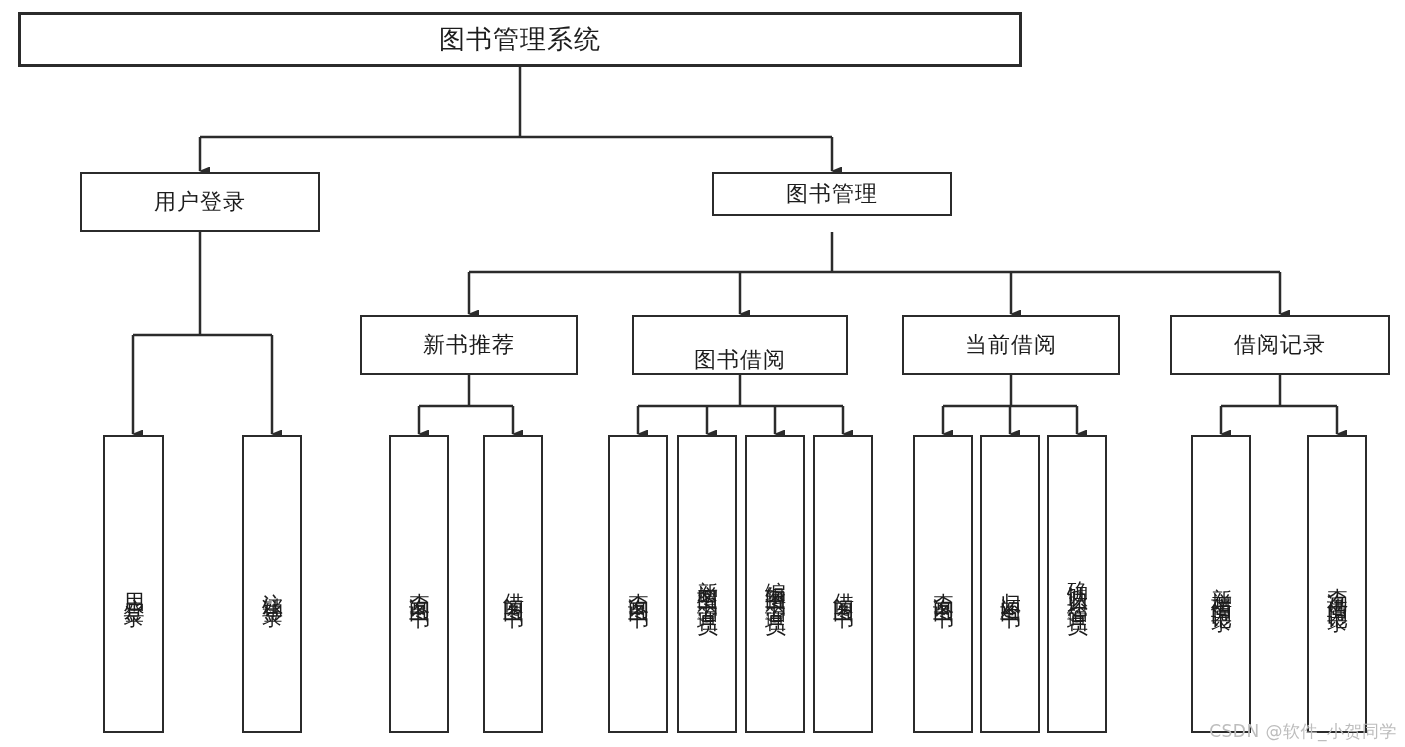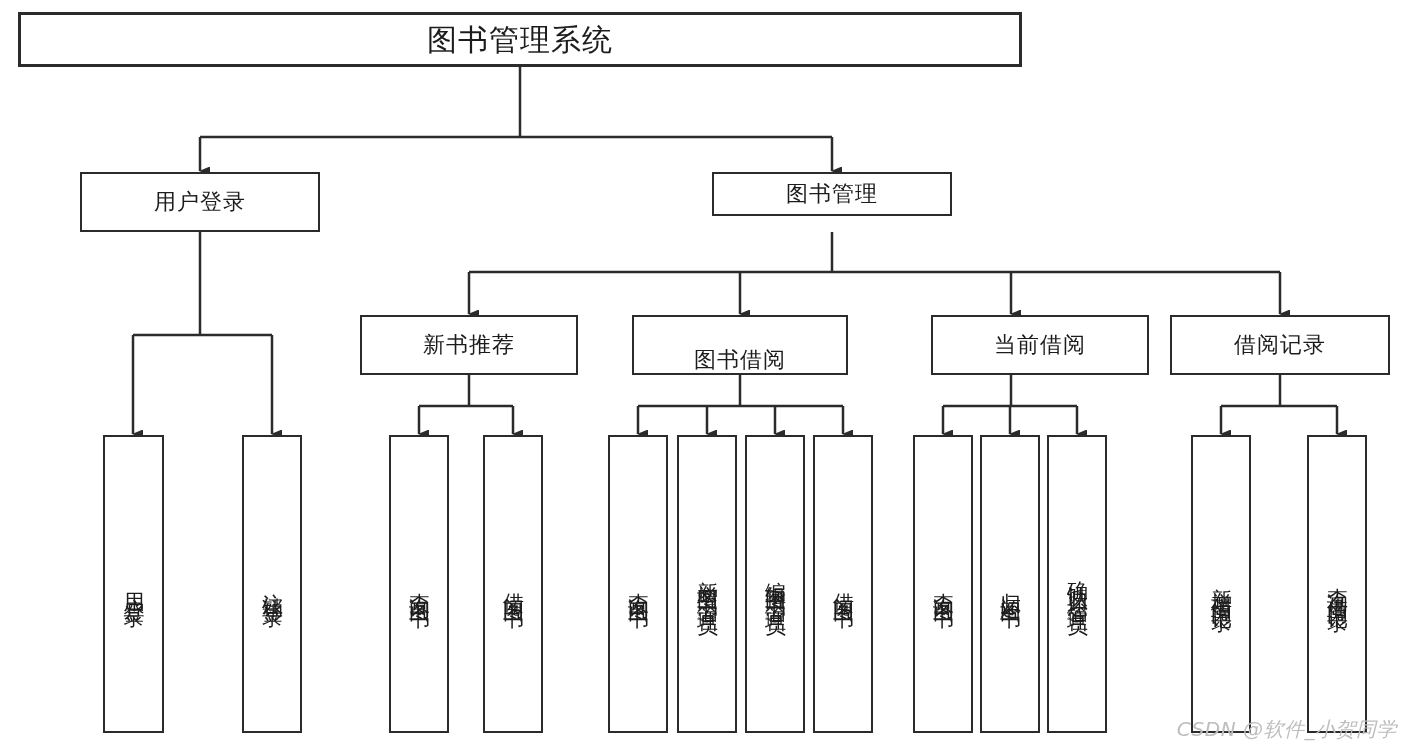--- a/index.html
+++ b/index.html
@@ -49,7 +49,7 @@
     text-align: center;
   }
   .node-box.level-0 .node-label-h {
-    font-size: 30px;
+    font-size: 26px;
   }
   .node-label-v {
     font-size: 21px;

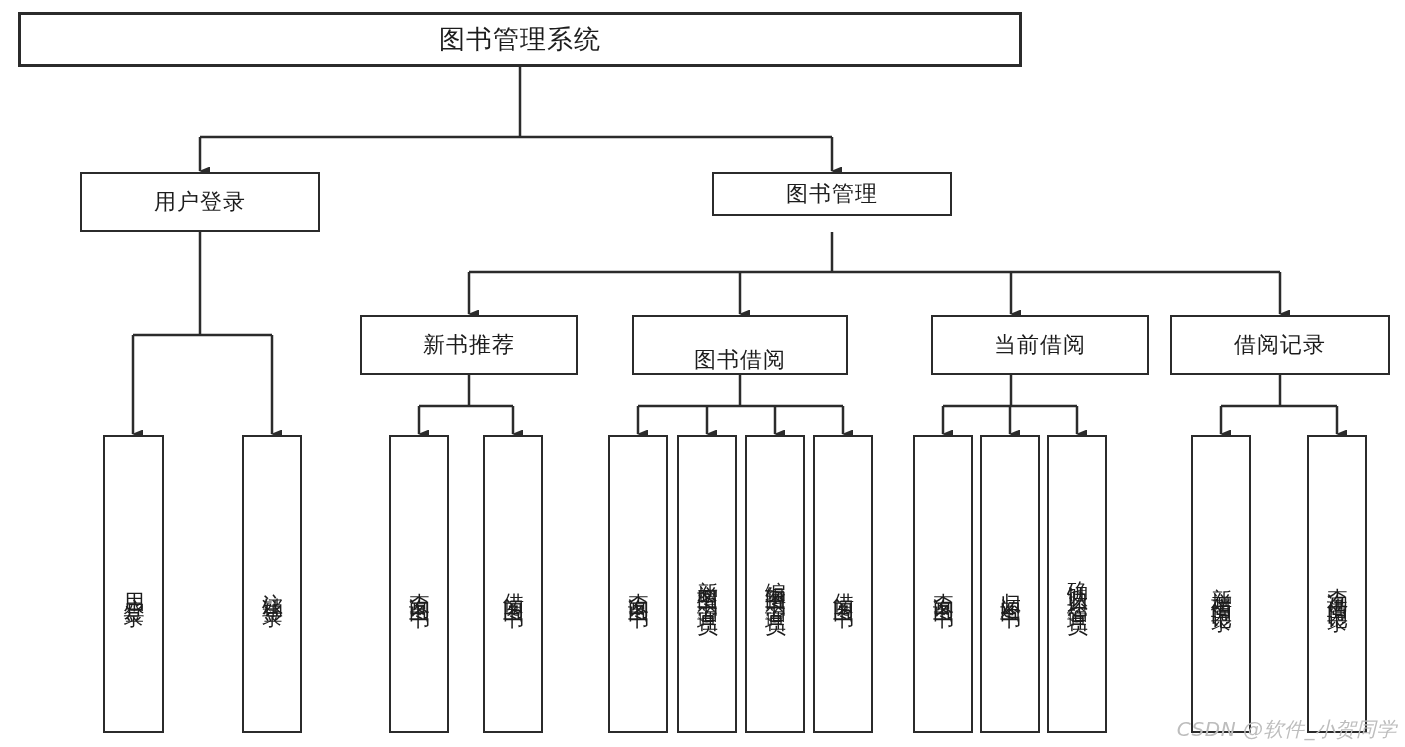--- a/index.html
+++ b/index.html
@@ -138,7 +138,7 @@
       <div class="node-box level-2" style="left: 632px; top: 315px; width: 216px; height: 60px; align-items: flex-end;">
         <span class="node-label-h">图书借阅</span>
       </div>
-      <div class="node-box level-2" style="left: 902px; top: 315px; width: 218px; height: 60px; margin-left: 29px;">
+      <div class="node-box level-2" style="left: 902px; top: 315px; width: 218px; height: 60px;">
         <span class="node-label-h">当前借阅</span>
       </div>
       <div class="node-box level-2" style="left: 1170px; top: 315px; width: 220px; height: 60px;">

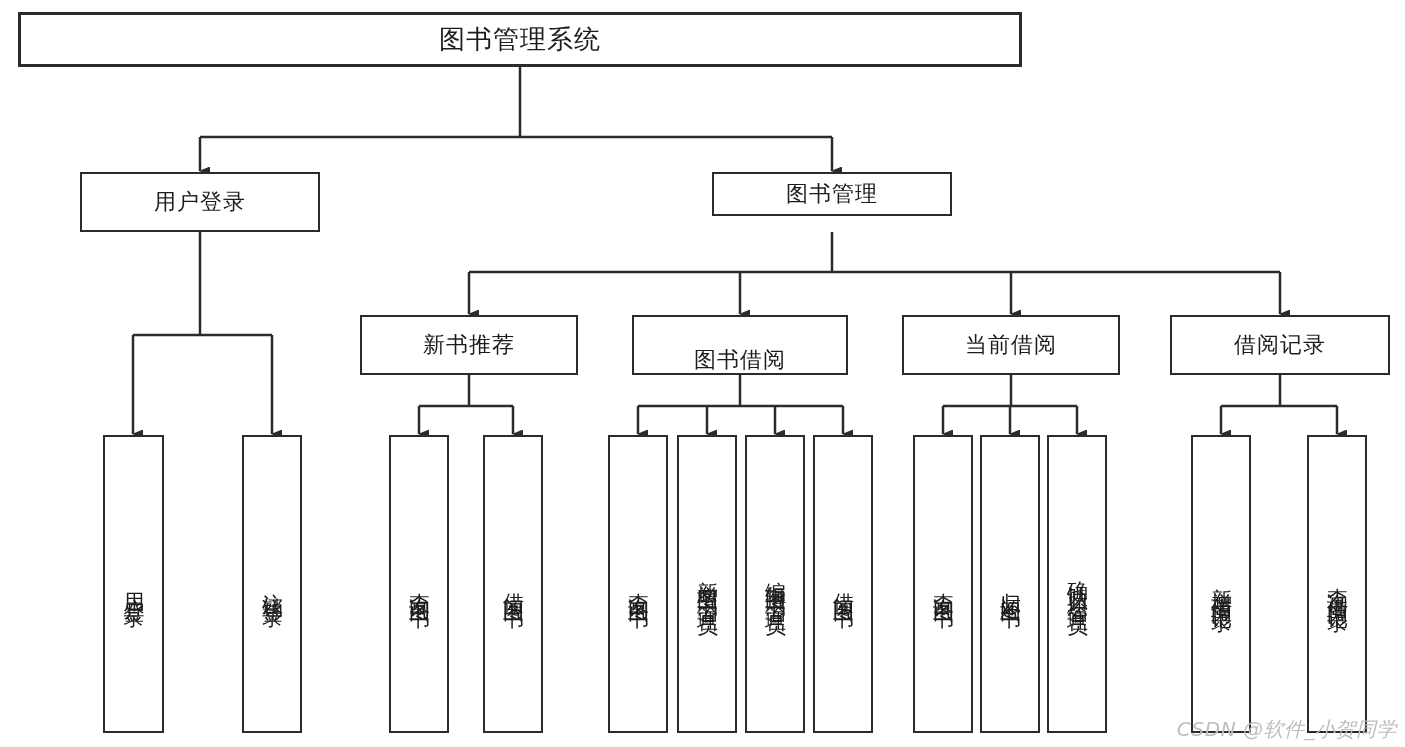--- a/index.html
+++ b/index.html
@@ -66,12 +66,11 @@
     position: absolute;
     right: 8px;
     bottom: 4px;
-    font-size: 20px;
+    font-size: 17px;
     color: #bdbdbd;
     letter-spacing: 0.5px;
     white-space: nowrap;
     pointer-events: none;
-    font-style: italic;
   }
 </style>
 </head>

